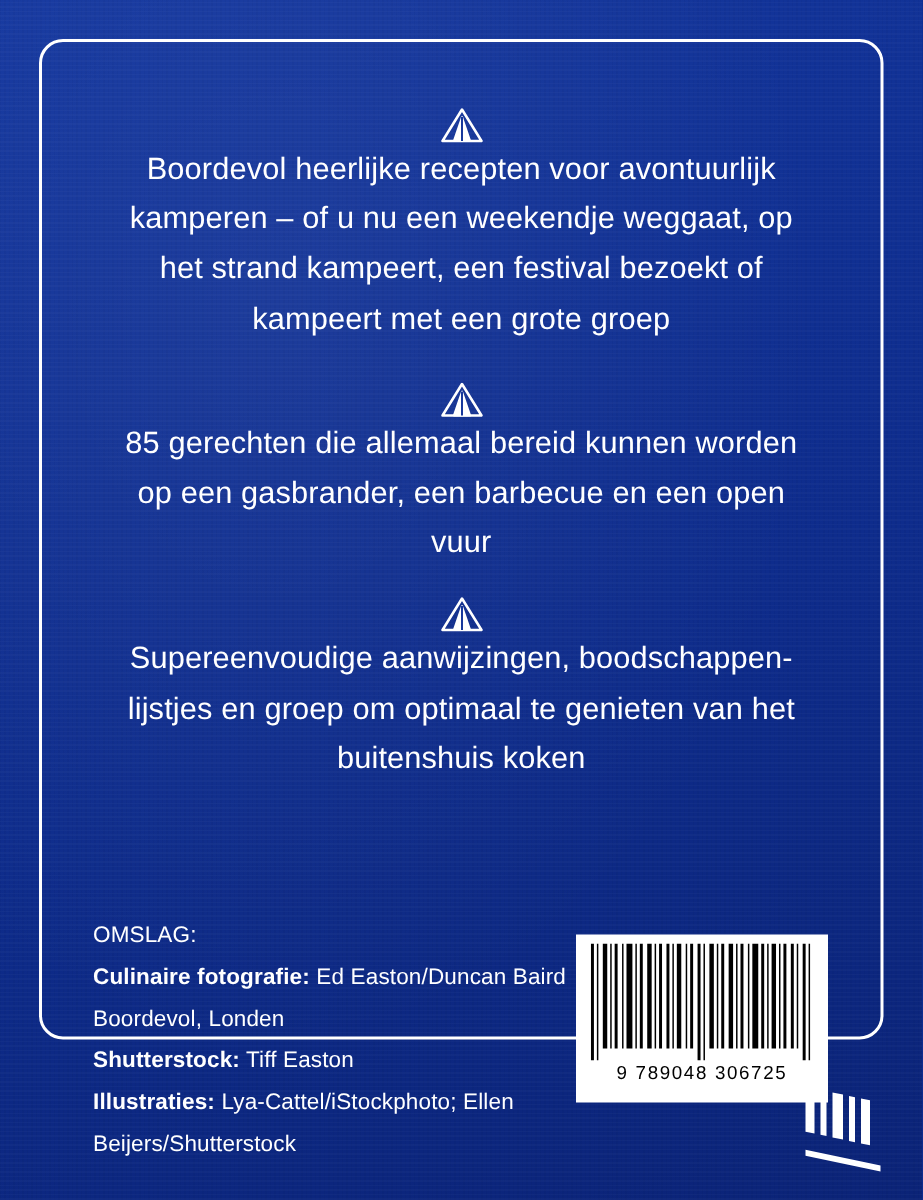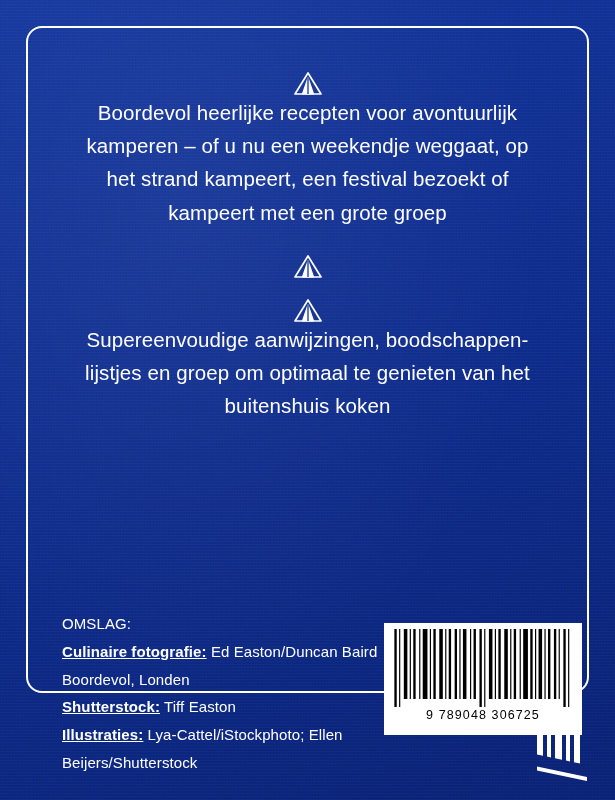--- a/index.html
+++ b/index.html
@@ -155,6 +155,7 @@
       <path d="M15 6 L9.5 22 L20.5 22 Z" fill="#ffffff" stroke="#ffffff" stroke-width="1.2" stroke-linejoin="round"></path>
       <path d="M15 22 L15 6" stroke="#11339a" stroke-width="1.3"></path>
     </svg>
+    <div class="block">85 gerechten die allemaal bereid kunnen worden op een gasbrander, een barbecue en een open vuur</div>
 
     <div class="gap-sm"></div>
 

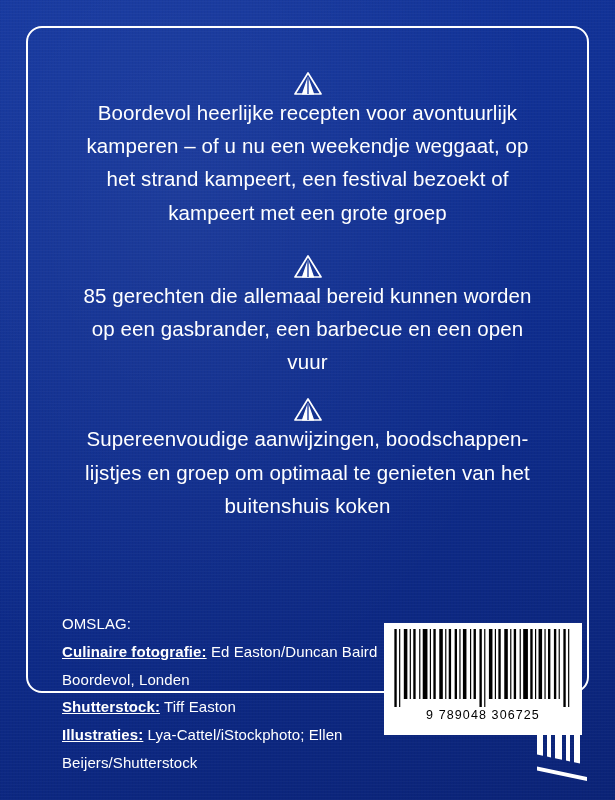--- a/index.html
+++ b/index.html
@@ -93,7 +93,7 @@
     line-height: 1.85;
     letter-spacing: 0.1px;
   }
-  .credits .line b { font-weight: 700; text-decoration: underline; }
+  .credits .line b { font-weight: 700; }
 
   
   .barcode-box {

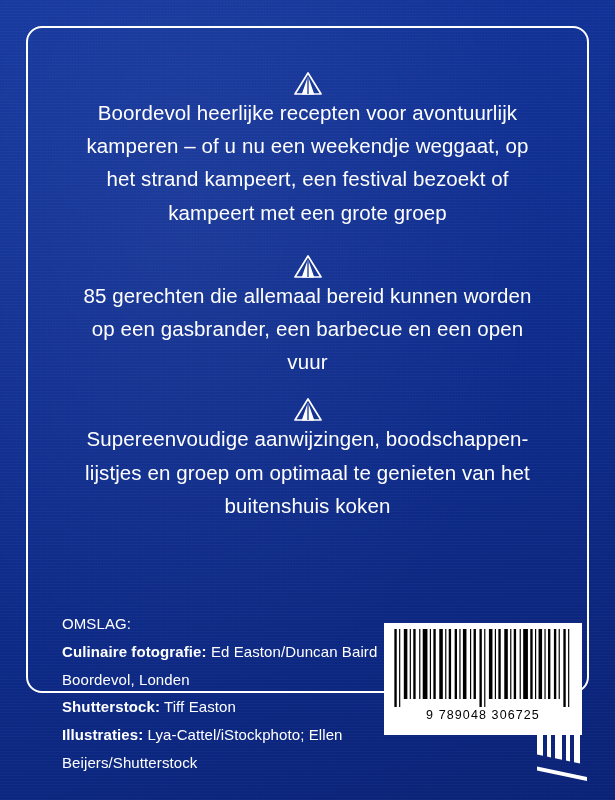--- a/index.html
+++ b/index.html
@@ -100,7 +100,7 @@
     position: absolute;
     left: 384px;
     top: 623px;
-    width: 198px;
+    width: 168px;
     height: 112px;
     background: #ffffff;
     padding: 6px 8px 20px 8px;

